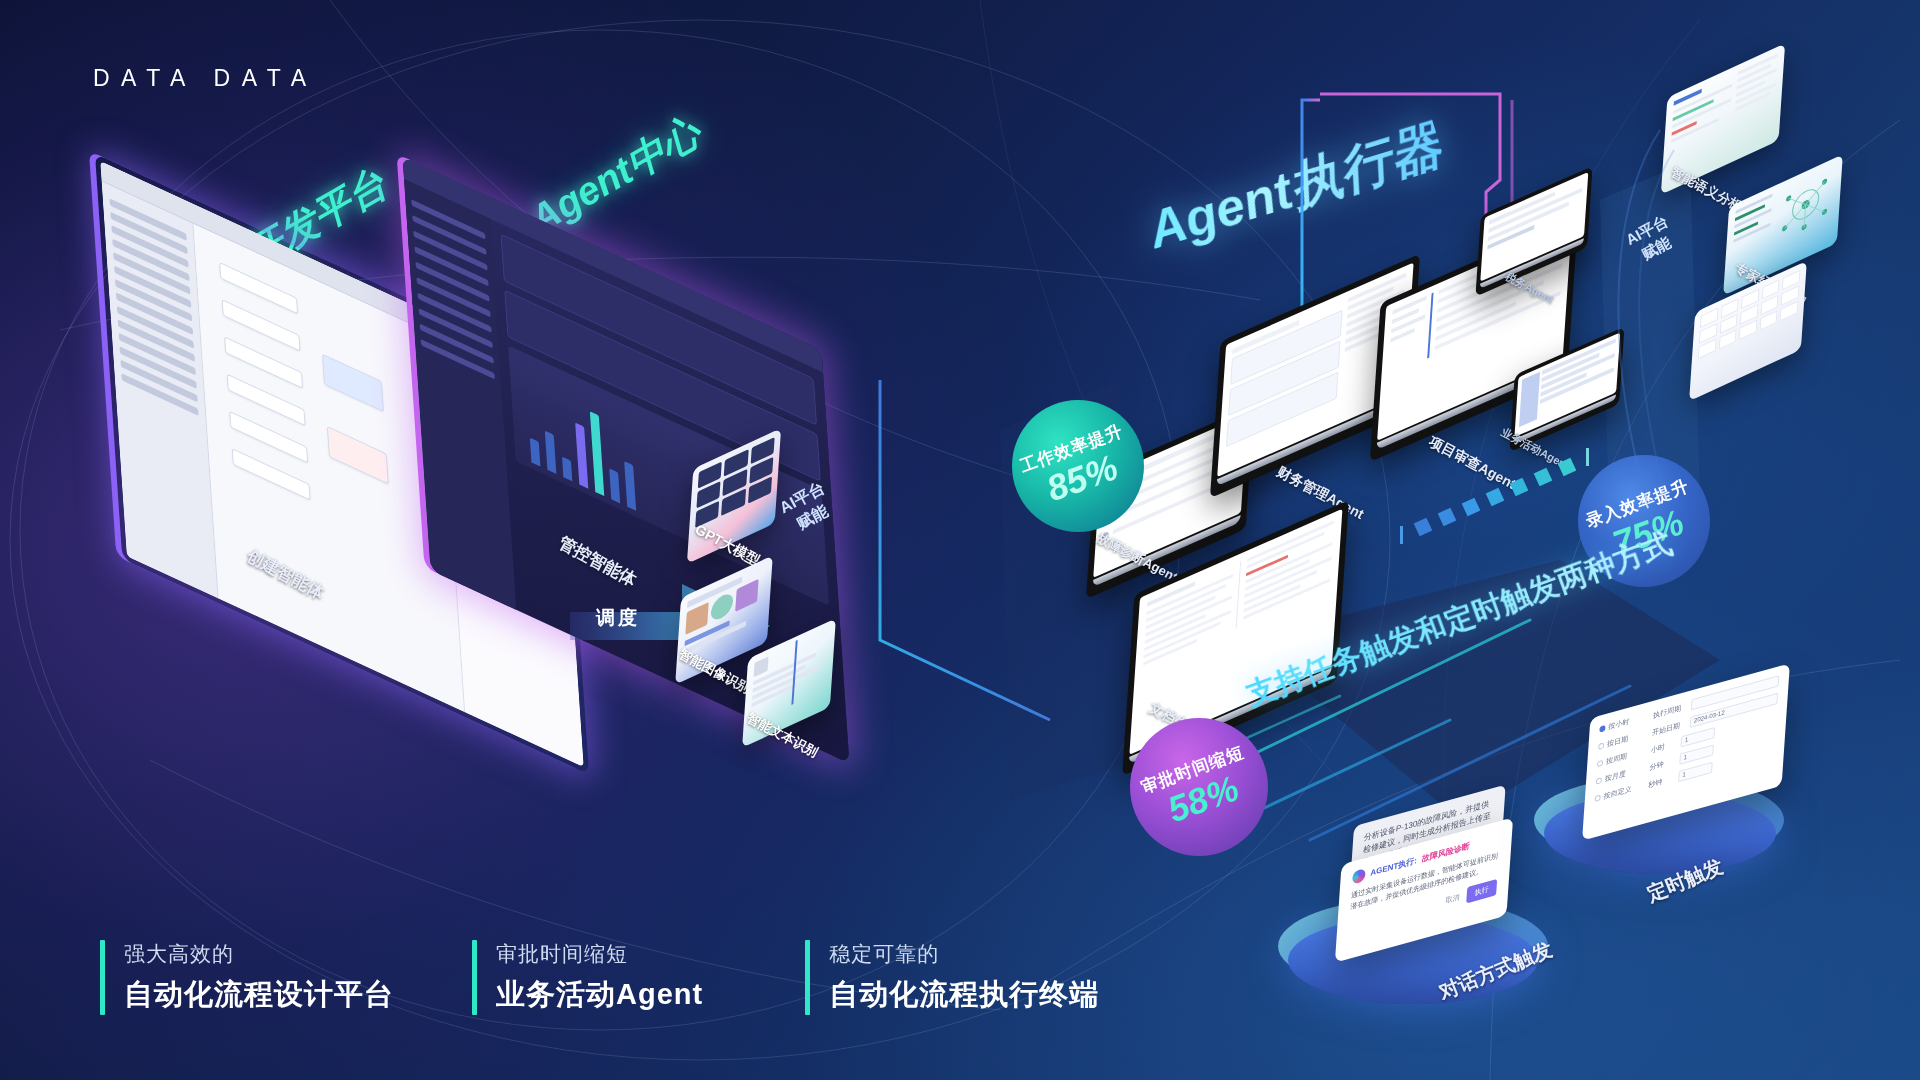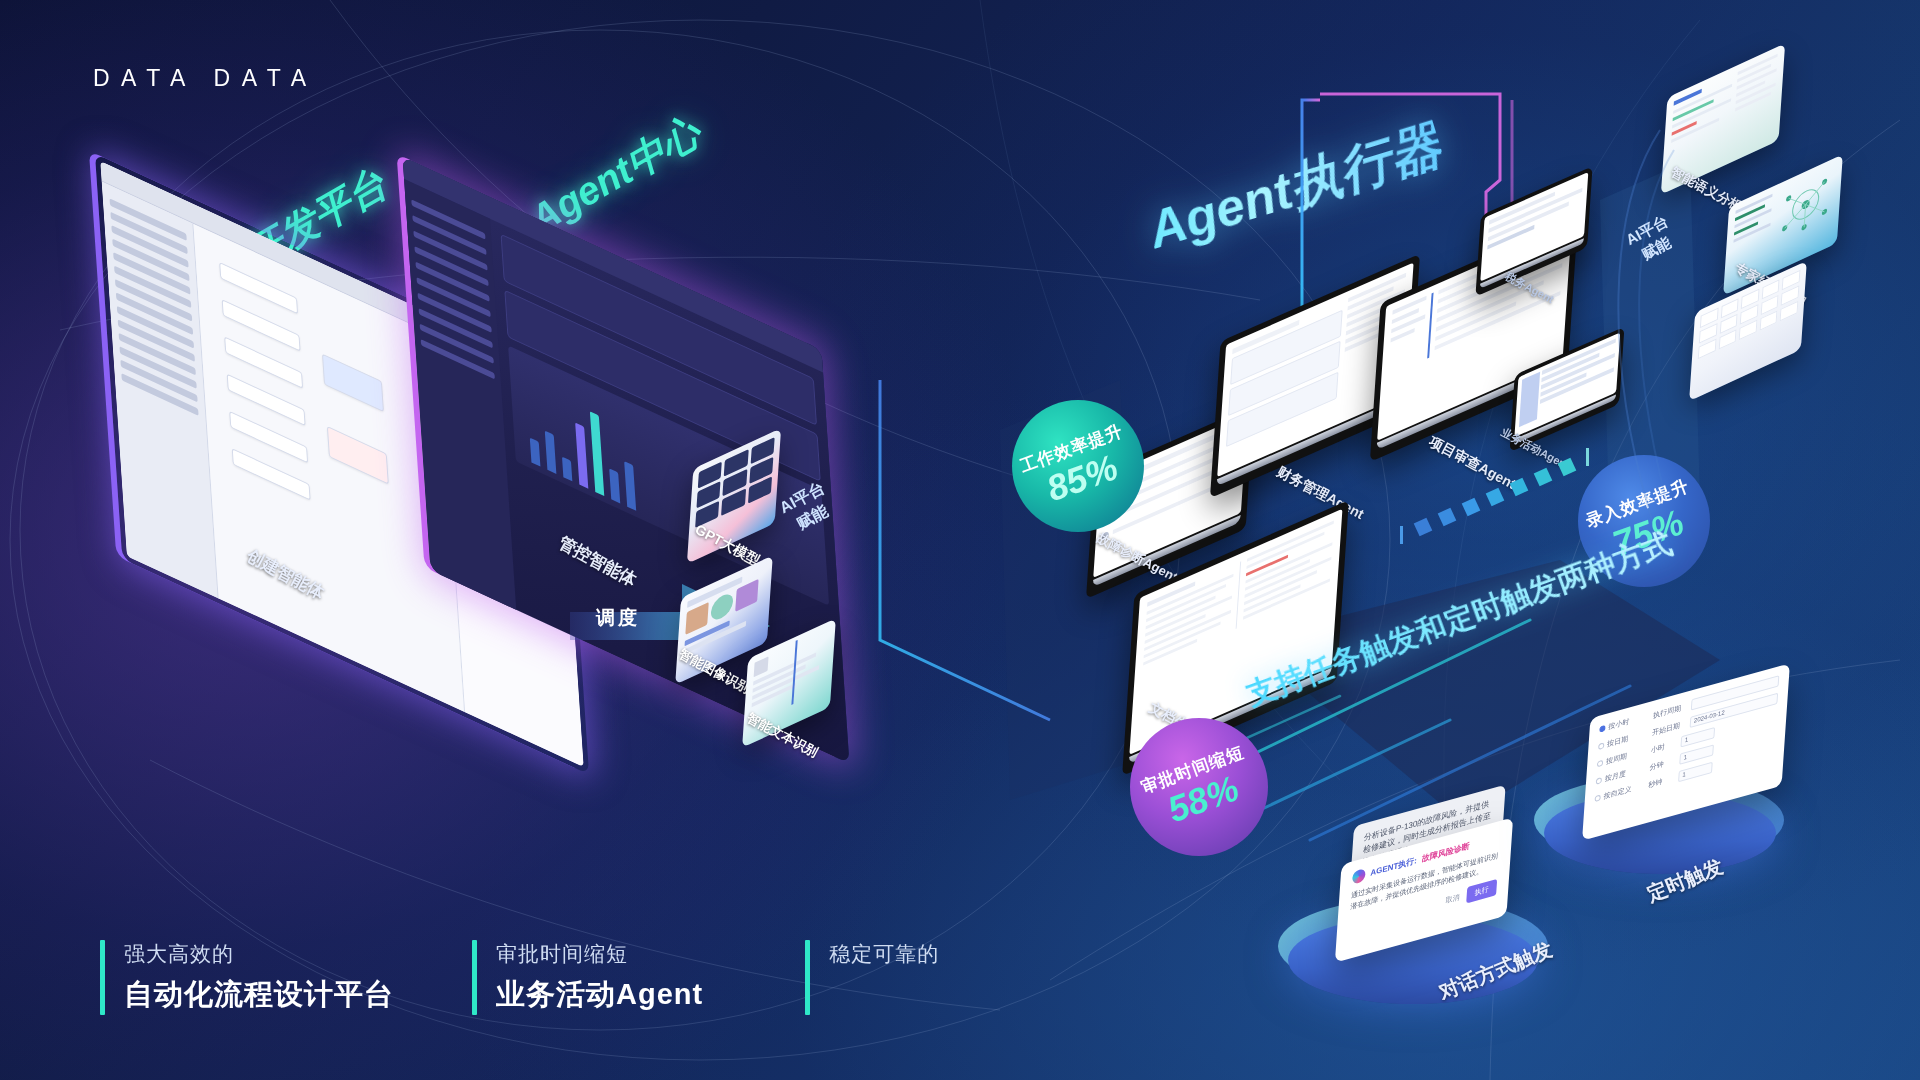--- a/index.html
+++ b/index.html
@@ -748,6 +748,7 @@
       <div class="bar"></div>
       <div>
         <div class="sub">稳定可靠的</div>
+        <div class="main">自动化流程执行终端</div>
       </div>
     </div>
   </div>

